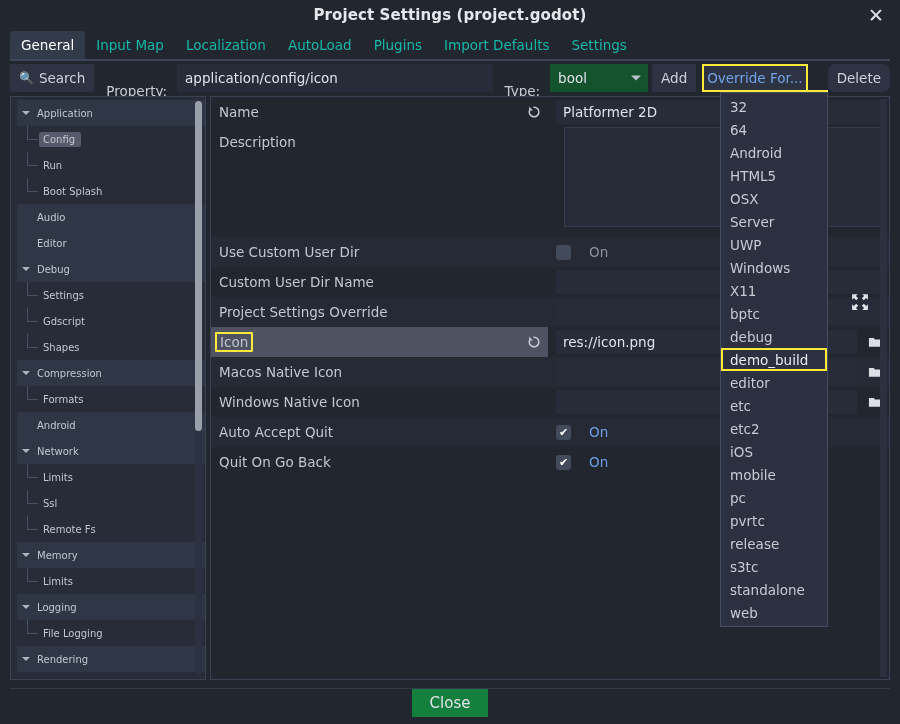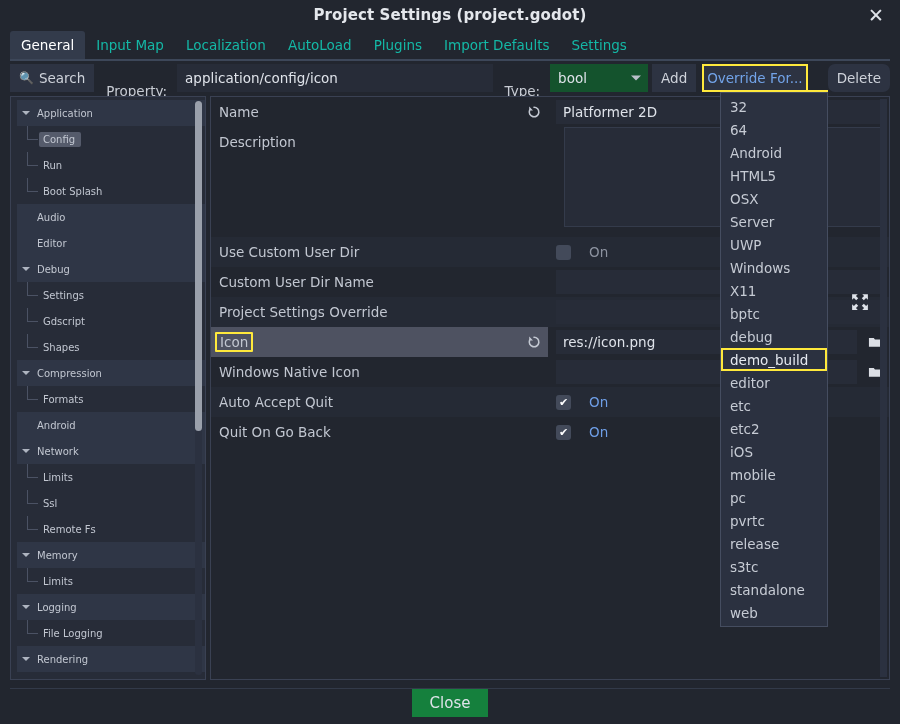--- a/index.html
+++ b/index.html
@@ -481,6 +481,19 @@
           </div>
         </div>
       </div>
+      <div class="prow alt">
+        <div class="pname">
+          <span>Macos Native Icon</span>
+        </div>
+        <div class="pvalue">
+          <div class="vfield"></div>
+          <div class="folder-btn">
+            <svg viewBox="0 0 16 16" width="15" height="15">
+              <path d="M1 3.2 H6.2 L7.4 4.8 H15 V12.6 H1 Z" fill="#dcdfe5"></path>
+            </svg>
+          </div>
+        </div>
+      </div>
       <div class="prow">
         <div class="pname">
           <span>Windows Native Icon</span>

